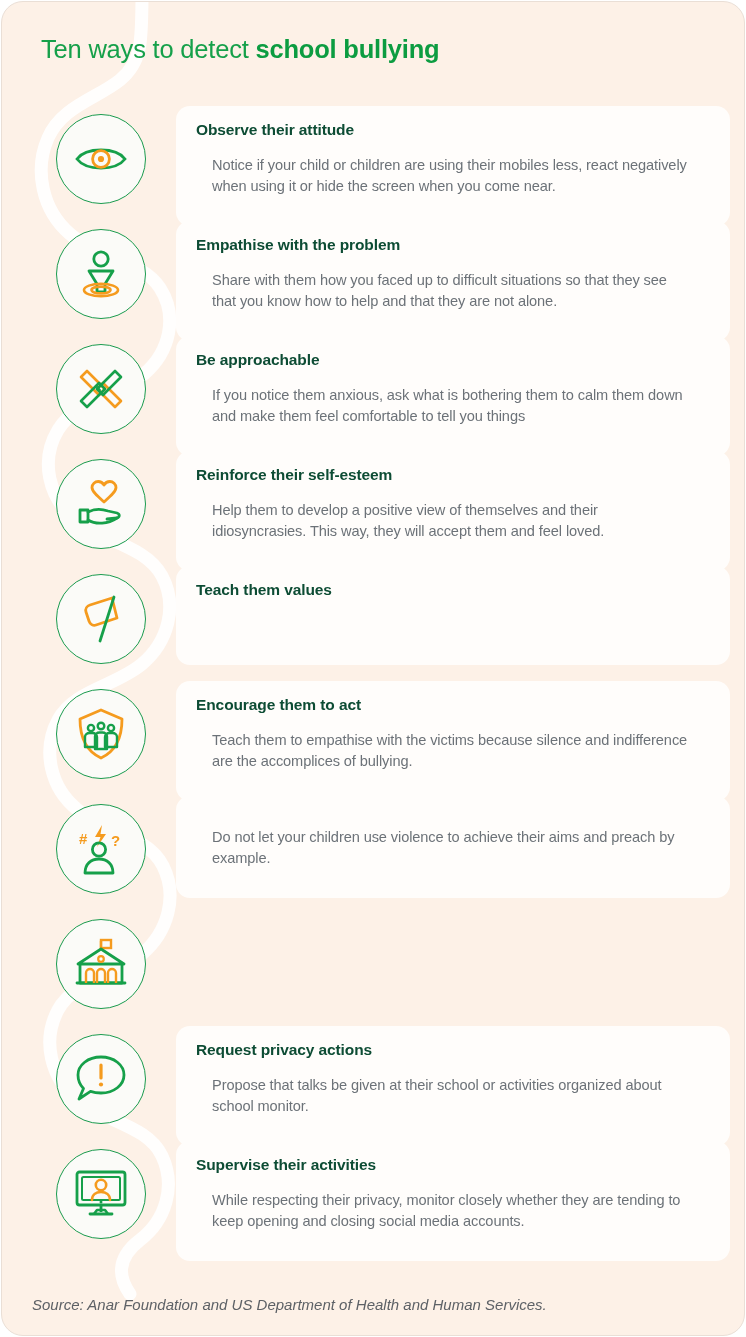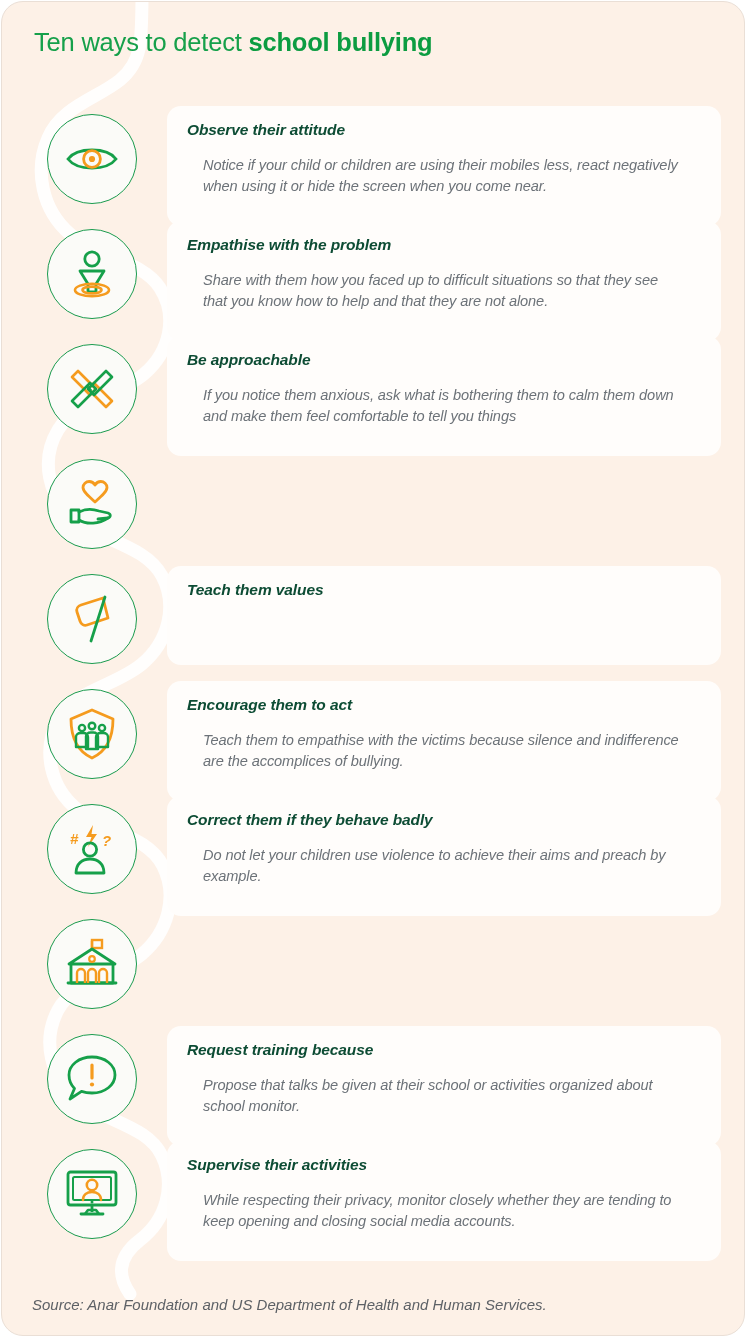--- a/index.html
+++ b/index.html
@@ -50,7 +50,7 @@
     font-weight: 400;
     letter-spacing: -0.2px;
     white-space: nowrap;
-    margin: 4px;
+    margin: 11px;
   }
   .title b {
     font-weight: 700;

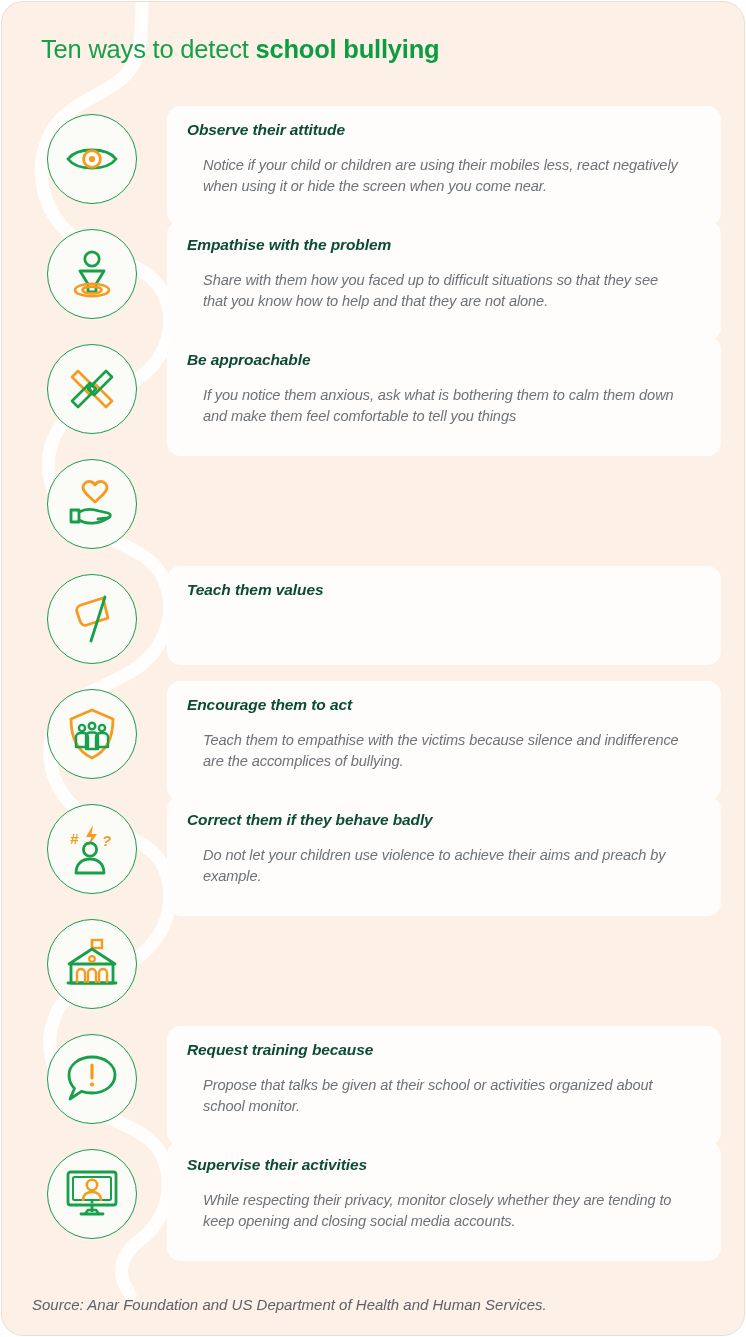--- a/index.html
+++ b/index.html
@@ -60,11 +60,10 @@
   
   .list {
     position: absolute;
-    left: 7px;
+    left: 16px;
     top: 104px;
     width: 703px;
     z-index: 2;
-    font-style: italic;
   }
 
   .row {

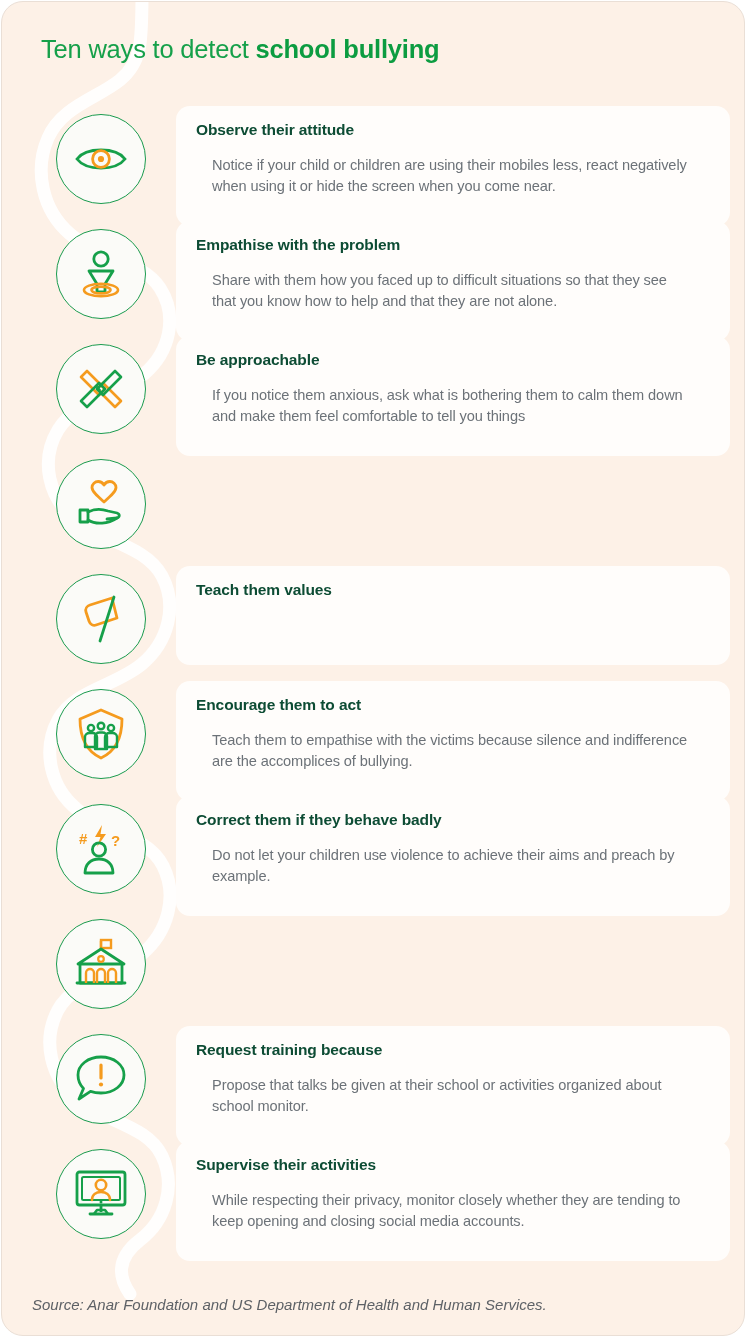--- a/index.html
+++ b/index.html
@@ -232,6 +232,10 @@
           <path d="M14 41 C22 46, 34 45, 43 39" stroke="#16a04a" stroke-width="2.8" fill="none" stroke-linecap="round"></path>
         </svg>
       </div>
+      <div class="card">
+        <p class="card-title">Reinforce their self-esteem</p>
+        <p class="card-body">Help them to develop a positive view of themselves and their idiosyncrasies. This way, they will accept them and feel loved.</p>
+      </div>
     </div>
 
     <div class="row">

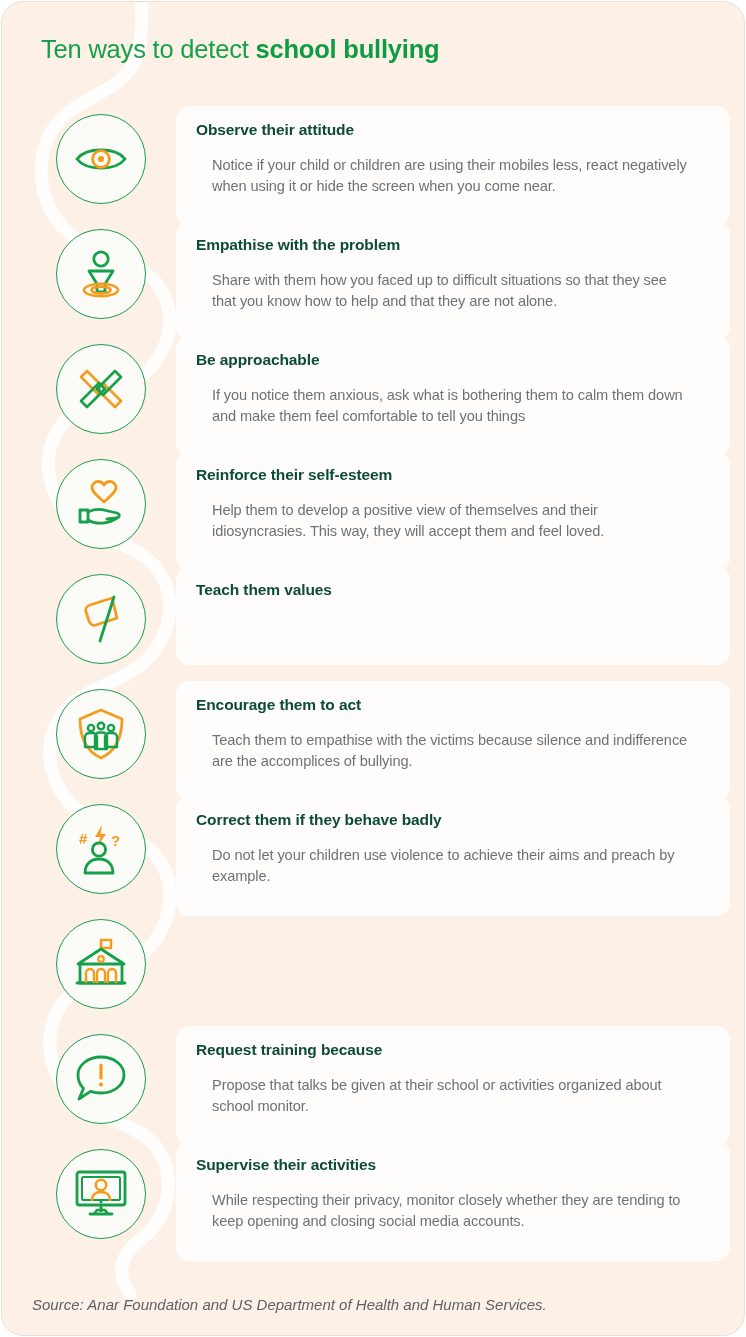--- a/index.html
+++ b/index.html
@@ -279,7 +279,6 @@
         </svg>
       </div>
       <div class="card">
-        <p class="card-title">Correct them if they behave badly</p>
         <p class="card-body">Do not let your children use violence to achieve their aims and preach by example.</p>
       </div>
     </div>

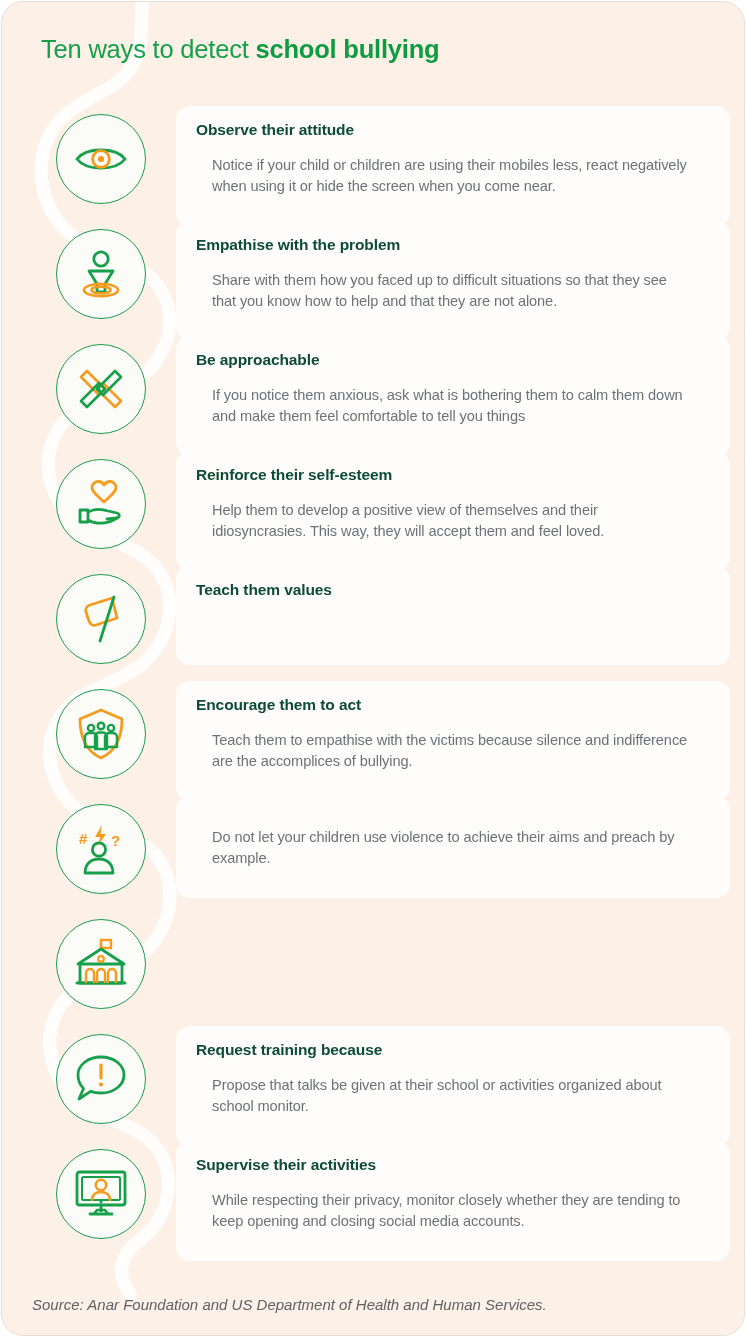--- a/index.html
+++ b/index.html
@@ -308,7 +308,7 @@
         </svg>
       </div>
       <div class="card">
-        <p class="card-title">Request training because</p>
+        <p class="card-title">Request privacy actions</p>
         <p class="card-body">Propose that talks be given at their school or activities organized about school monitor.</p>
       </div>
     </div>

